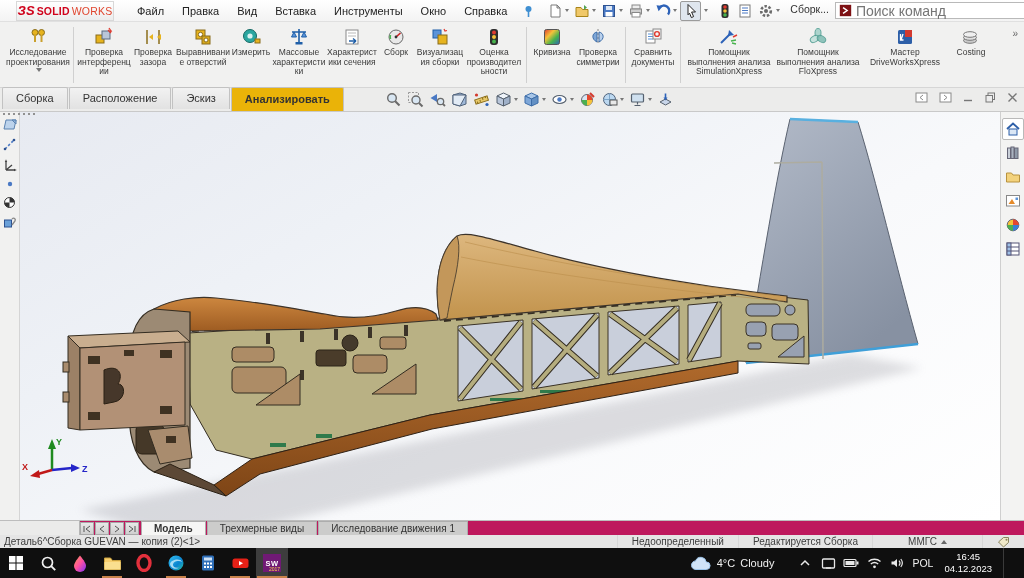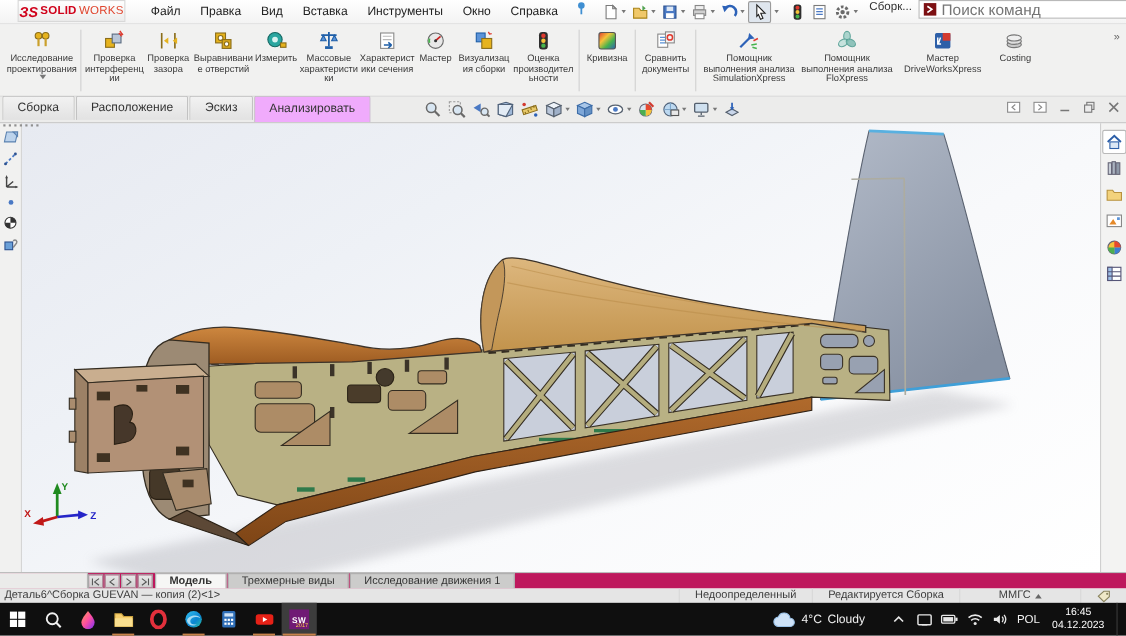--- a/index.html
+++ b/index.html
@@ -10,7 +10,7 @@
 .caret.sm{border-left-width:2.5px;border-right-width:2.5px;border-top-width:3.5px}
 
 
-.titlebar{position:absolute;top:0;left:0;right:0;height:22px;background:linear-gradient(#ffffff,#f3f3f3);display:flex;border-bottom:1px solid #e0e0e0;z-index:30}
+.titlebar{position:absolute;top:0;left:0;right:0;height:22px;background:linear-gradient(#ffffff,#f3f3f3);display:flex;align-items:center;border-bottom:1px solid #e0e0e0;z-index:30}
 .logobox{width:98px;height:20px;margin-left:16px;border:1px solid #d8d8d8;background:linear-gradient(#fff,#ececec);display:flex;align-items:center;justify-content:center;gap:2px;flex:none}
 .logomark{color:#d0021b;font-weight:bold;font-style:italic;font-size:13px}
 .logosolid{color:#d0021b;font-weight:bold;font-size:10.5px;letter-spacing:.2px}

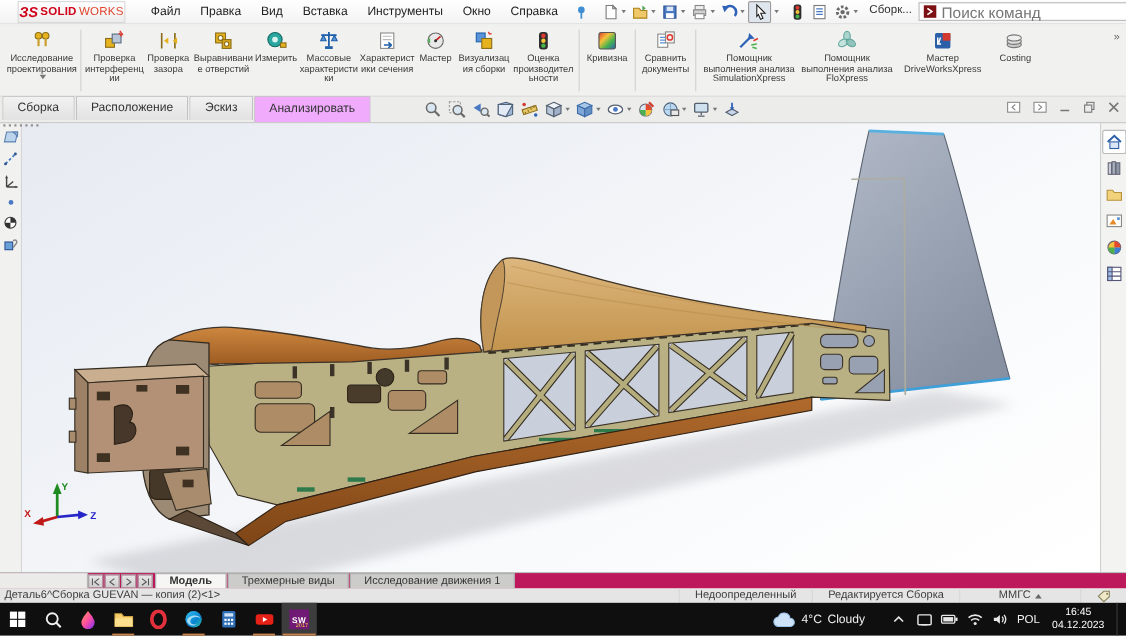--- a/index.html
+++ b/index.html
@@ -273,7 +273,7 @@
           <path d="M4.5,12 a6,6 0 0 1 0-4" stroke="#47b34d" stroke-width="1.6" fill="none"></path>
         </svg>
       </span>
-    <span class="rlabel">Мастер</span>
+    <span class="rlabel">Сборк</span>
   </div>
   <div class="rbtn" style="width:50px">
     <span>

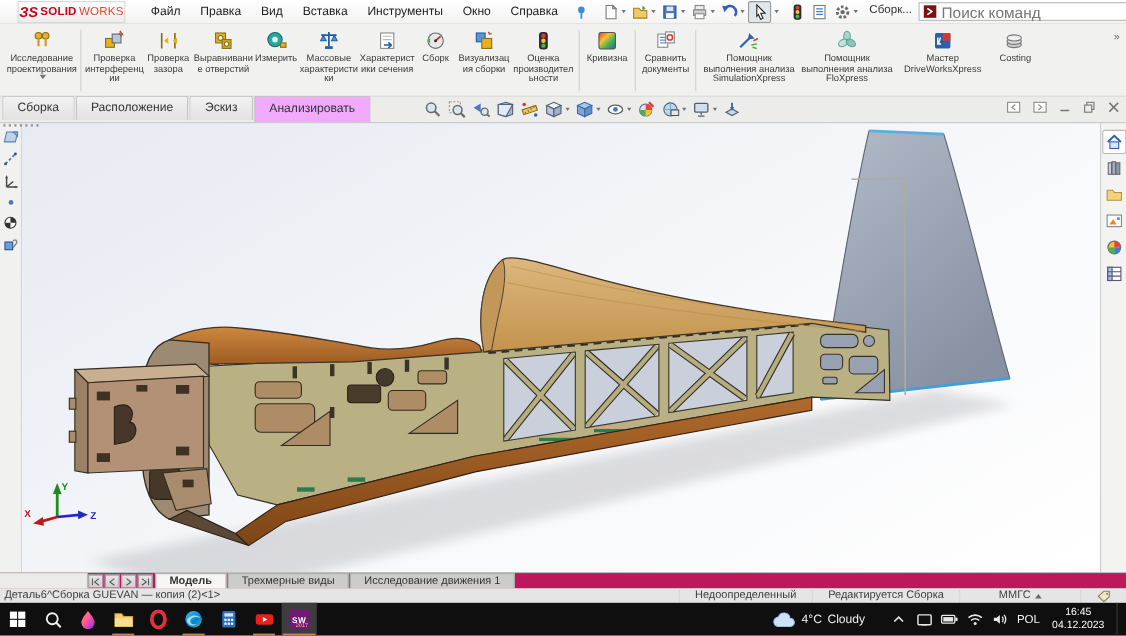--- a/index.html
+++ b/index.html
@@ -312,6 +312,16 @@
         </svg>
       </span>
     <span class="rlabel">Кривизна</span>
+  </div>
+  <div class="rbtn" style="width:48px">
+    <span>
+        <svg width="20" height="20" viewBox="0 0 20 20">
+          <path d="M10,2 v16" stroke="#888" stroke-dasharray="2 2"></path>
+          <path d="M9,5 C4,6 3,12 9,15 Z" fill="#7ea7d8" stroke="#3d6da8"></path>
+          <path d="M11,5 C16,6 17,12 11,15 Z" fill="#b9d0ec" stroke="#3d6da8"></path>
+        </svg>
+      </span>
+    <span class="rlabel">Проверка симметрии</span>
   </div>
   <div class="rsep"></div>
   <div class="rbtn" style="width:48px">

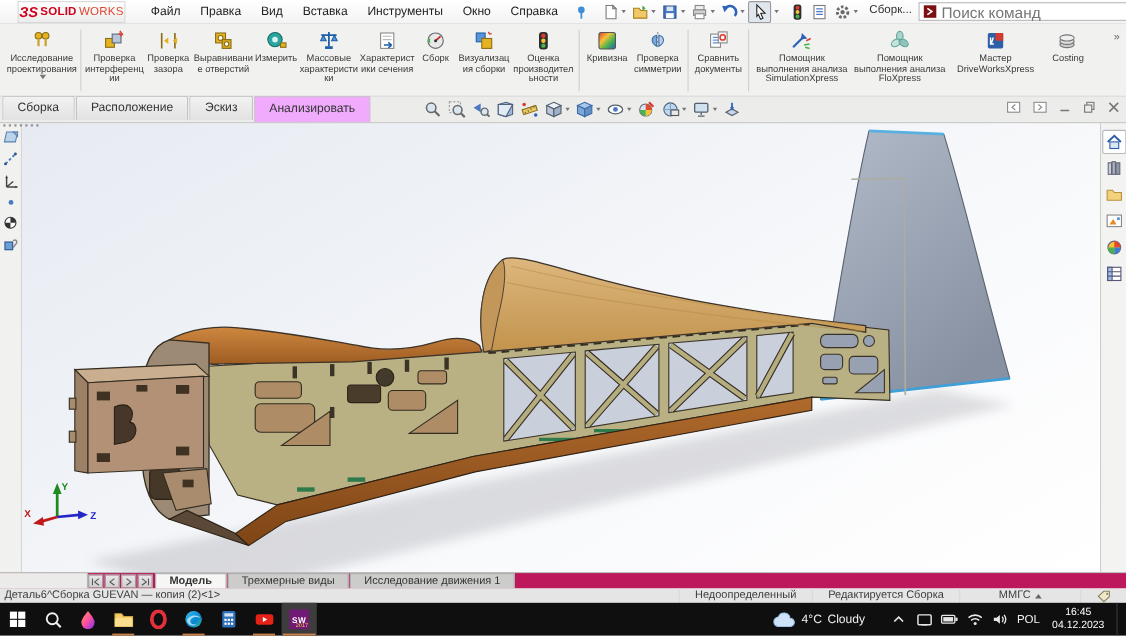--- a/index.html
+++ b/index.html
@@ -35,7 +35,7 @@
 .tabrow{position:absolute;top:88px;left:0;right:0;height:24px;background:#ececeb;border-bottom:1px solid #c9c9c9;z-index:20}
 .ctabs{position:absolute;left:2px;bottom:0;display:flex;}
 .ctab{height:22px;line-height:21px;padding:0 13px;font-size:11px;color:#333;background:linear-gradient(#f2f2f2,#e2e2e2);border:1px solid #c2c2c2;border-bottom:none;margin-right:1px;border-radius:2px 2px 0 0}
-.ctab.active{background:#f0abfc;font-weight:normal;height:24px;line-height:23px}
+.ctab.active{background:#eab308;font-weight:bold;height:24px;line-height:23px}
 .headsup{position:absolute;left:384px;top:2px;display:flex;align-items:center;gap:3px}
 .hic{display:flex;align-items:center;padding:1px}
 .docwin{position:absolute;right:6px;top:4px;display:flex;align-items:center;gap:11px}

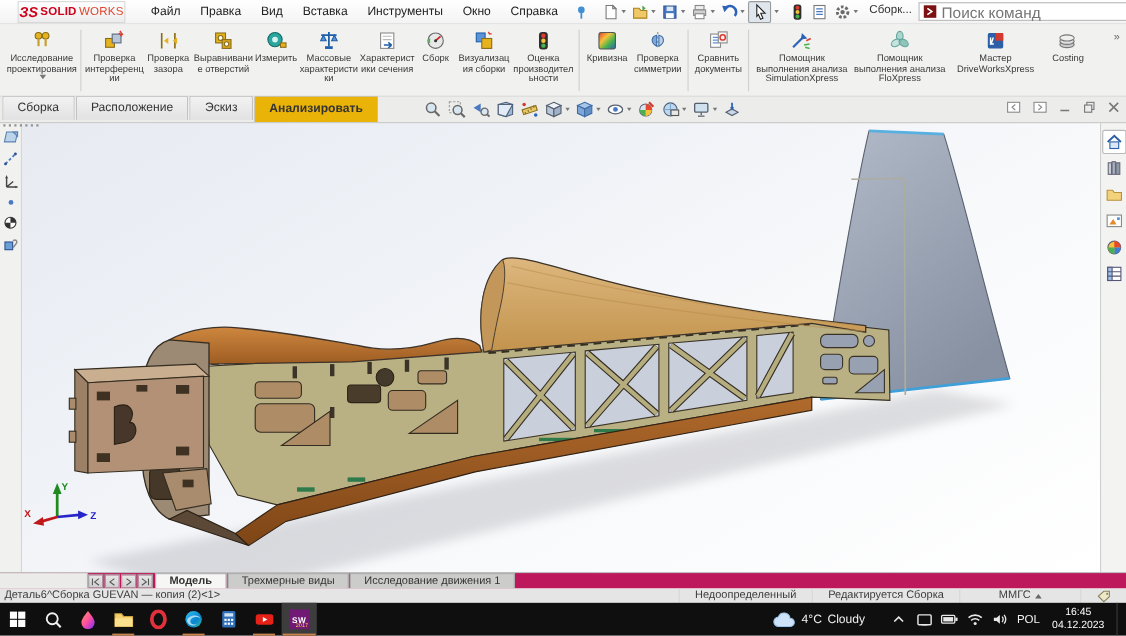--- a/index.html
+++ b/index.html
@@ -71,7 +71,7 @@
 .tcell.active{background:#3d3d3d}
 .tunder{position:absolute;bottom:0;left:6px;right:6px;height:2px;background:#c8824a}
 .tcell.active .tunder{left:1px;right:1px}
-.tray{margin-left:auto;display:flex;align-items:center;gap:7px;color:#eee;padding-right:4px}
+.tray{margin-left:auto;display:flex;align-items:center;gap:7px;color:#eee;padding-right:16px}
 .trayicon{width:16px;height:16px;display:flex;align-items:center;justify-content:center}
 .weather{display:flex;align-items:center;gap:5px;color:#f0f0f0;font-size:11px;margin-right:16px}
 .lang{font-size:10.5px;color:#f0f0f0}

